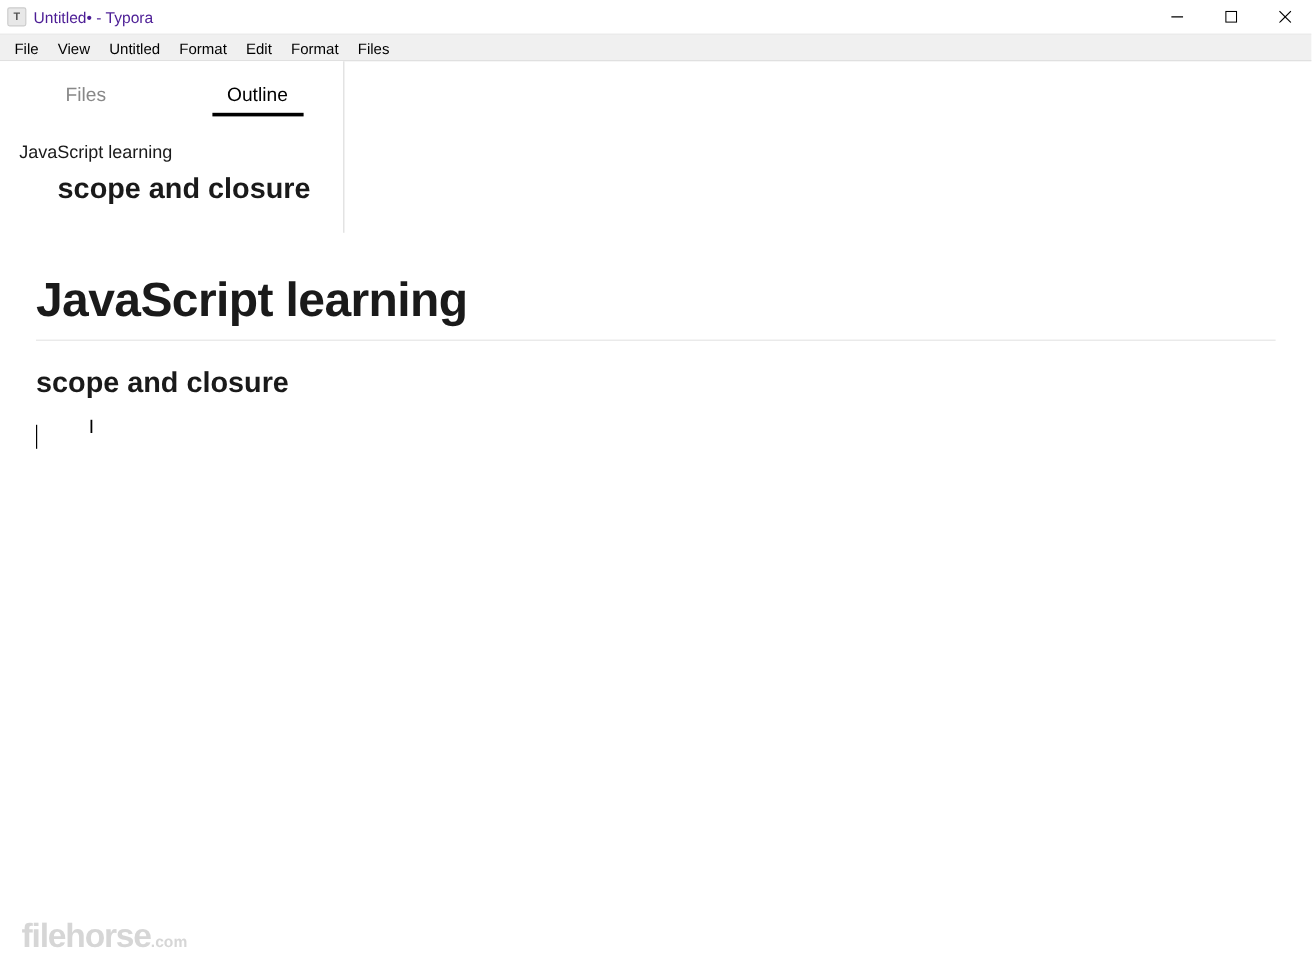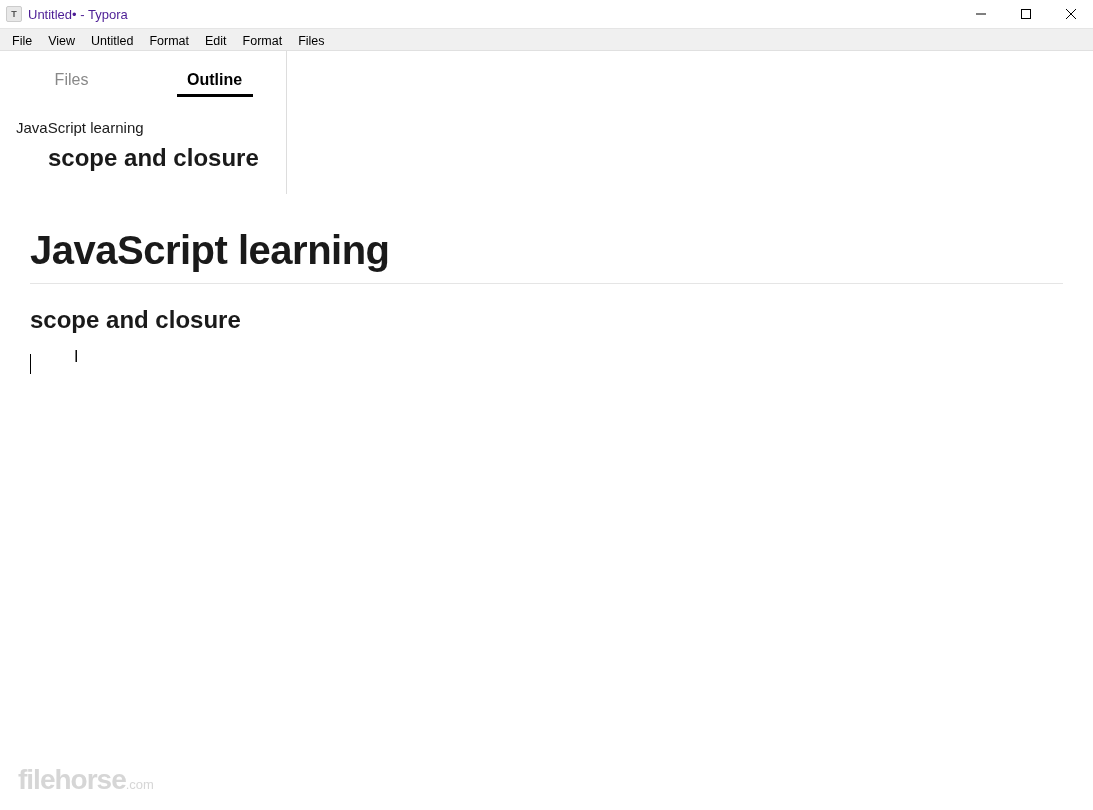--- a/index.html
+++ b/index.html
@@ -101,7 +101,7 @@
     }
     .sidebar-tab.active {
       color: #000;
-      font-weight: 700;
+      font-weight: 400;
     }
     .sidebar-tab.active::after {
       content: "";

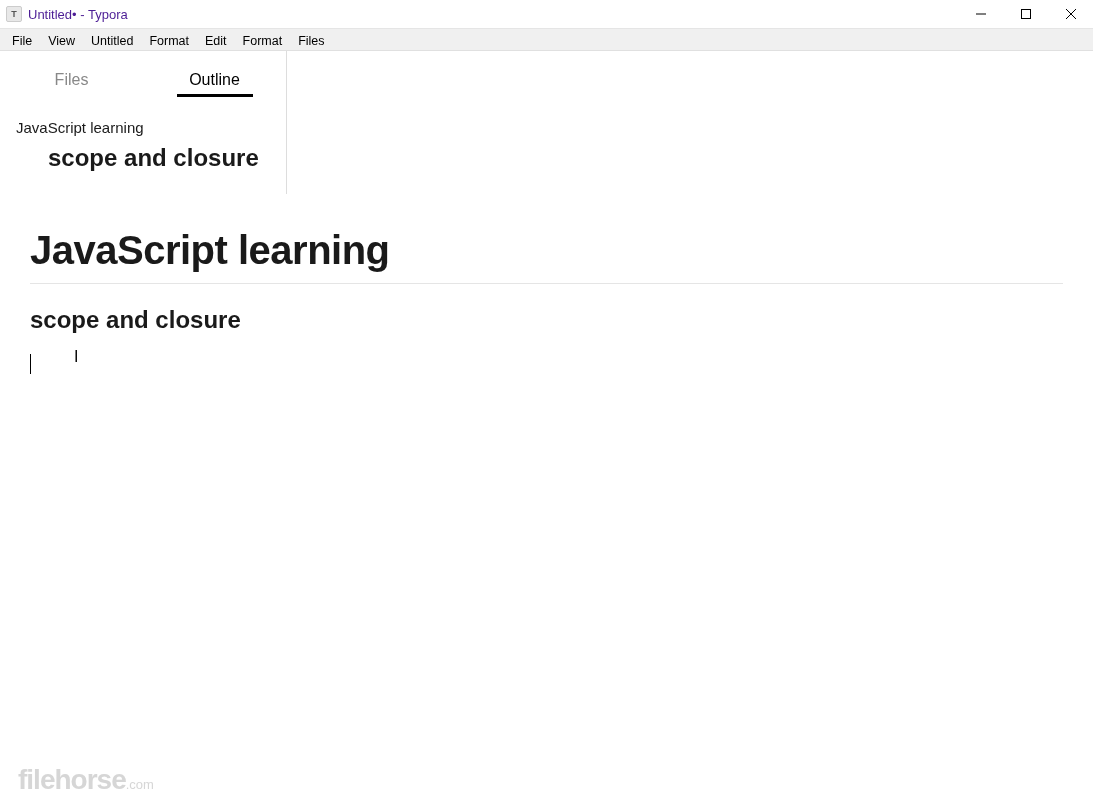--- a/index.html
+++ b/index.html
@@ -179,7 +179,7 @@
     }
     .watermark .dom {
       font-size: 13px;
-      font-weight: normal;
+      font-weight: bold;
       letter-spacing: 0;
     }
   </style>

